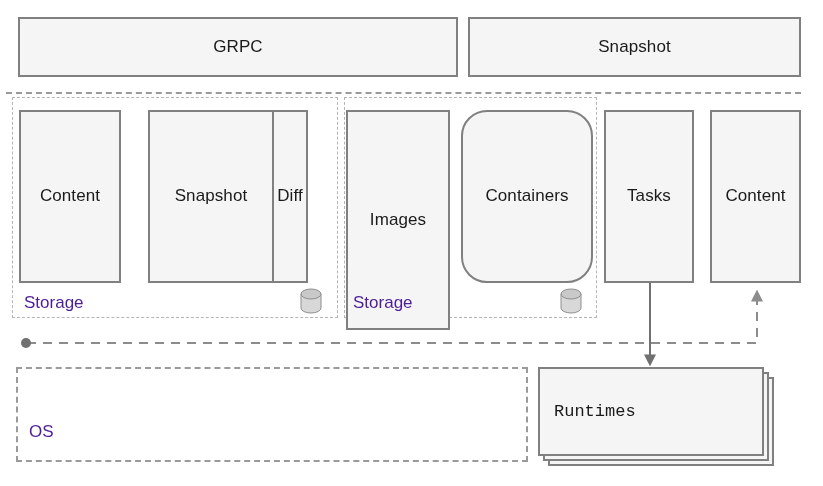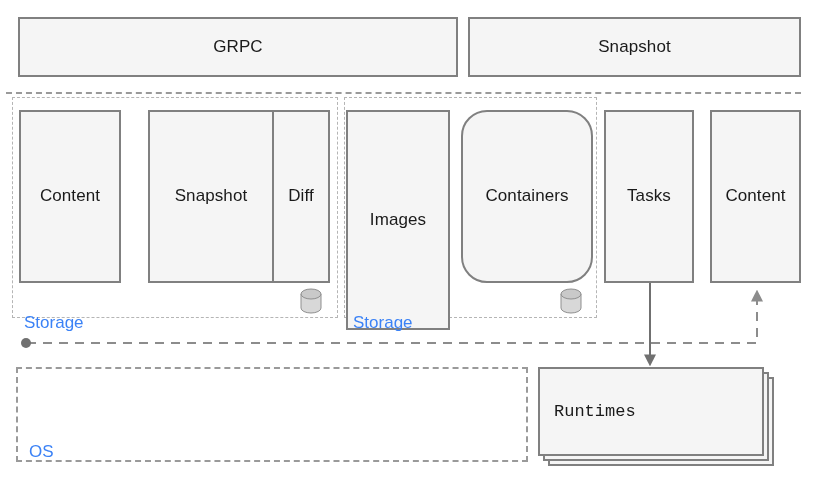--- a/index.html
+++ b/index.html
@@ -121,7 +121,7 @@
     <span>Snapshot</span>
   </div>
 
-  <div class="node narrow" style="left:272px; top:110px; width:58px; height:173px;">
+  <div class="node narrow" style="left:272px; top:110px; width:36px; height:173px;">
     <span>Diff</span>
   </div>
 

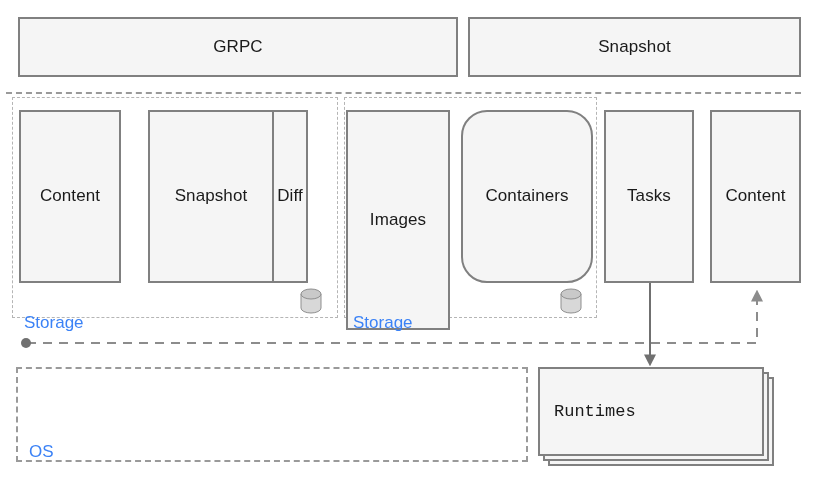--- a/index.html
+++ b/index.html
@@ -55,9 +55,8 @@
   .group-label {
     position: absolute;
     font-size: 17px;
-    color: #3b82f6;
+    color: #4c1d95;
     white-space: nowrap;
-    margin-top: 20px;
   }
 
   

